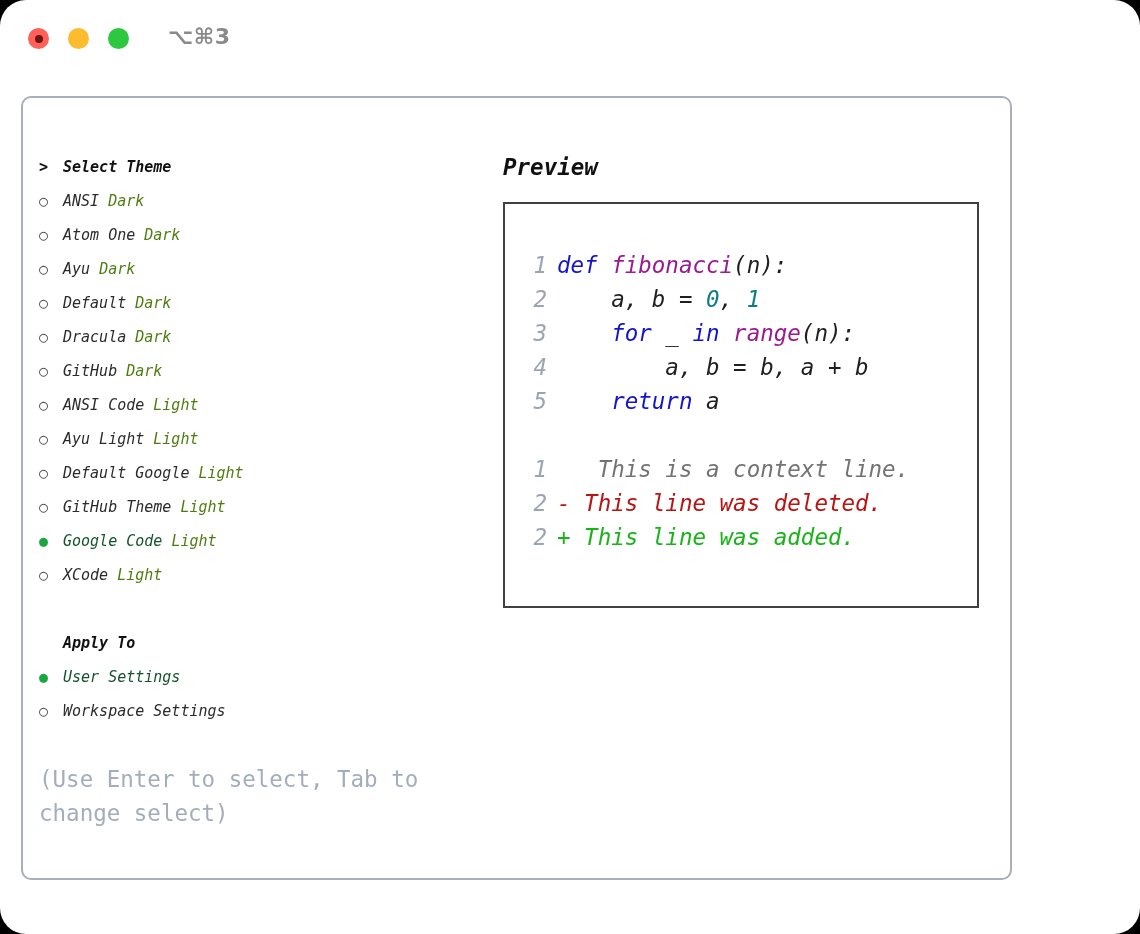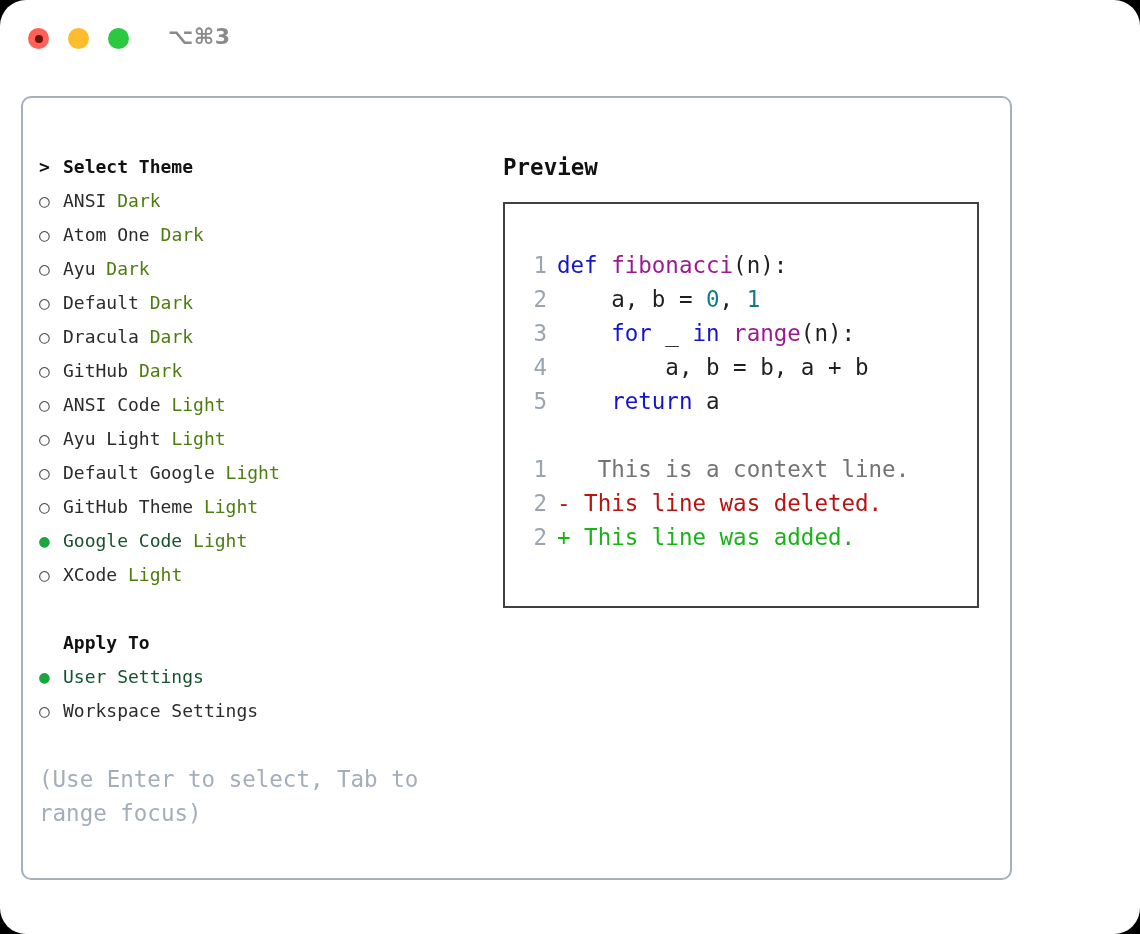--- a/index.html
+++ b/index.html
@@ -87,9 +87,10 @@
   .row {
     height: 34px;
     line-height: 34px;
-    font-size: 18px;
+    font-size: 15px;
     white-space: nowrap;
     color: #2b2b2b;
+    font-style: italic;
   }
 
   .section-title {

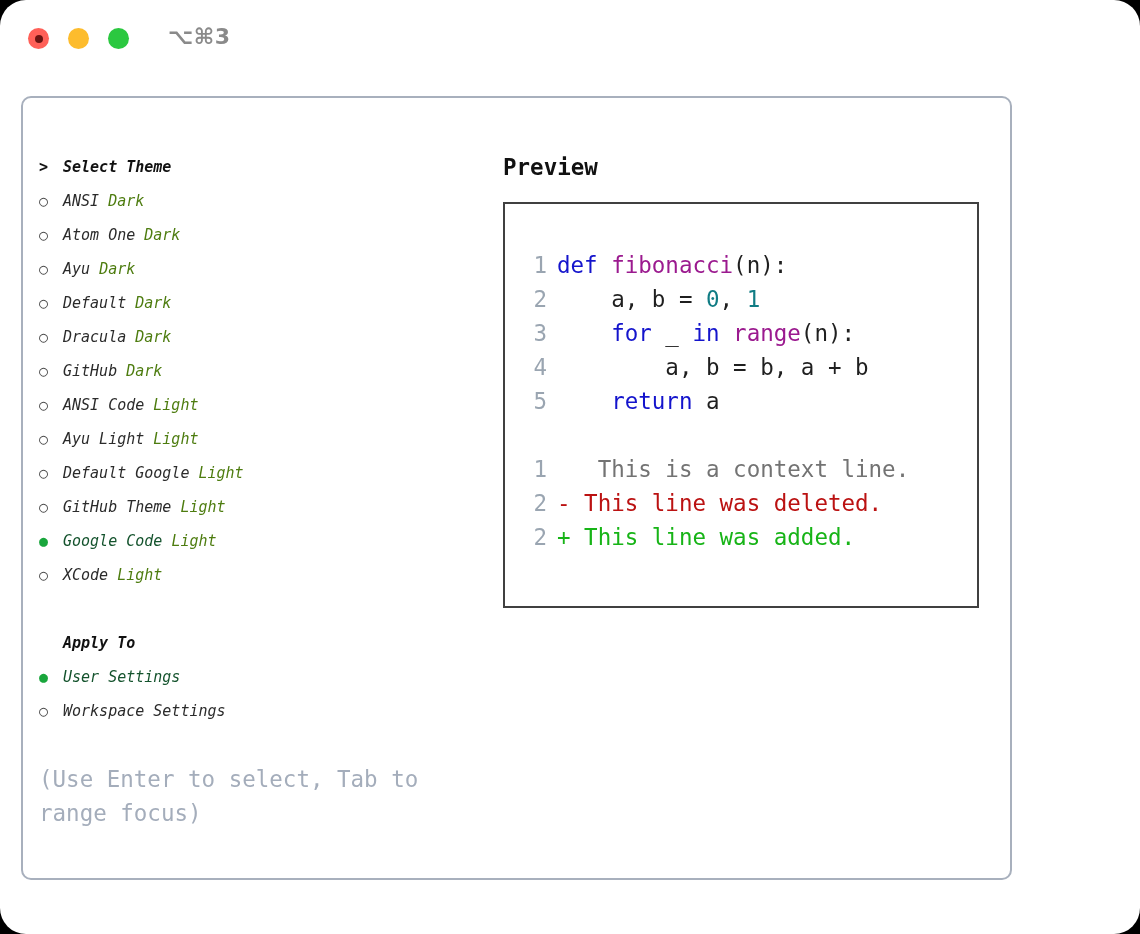--- a/index.html
+++ b/index.html
@@ -134,6 +134,7 @@
     left: 480px;
     top: 52px;
     width: 490px;
+    font-style: italic;
   }
   #preview-title {
     font-size: 22.5px;

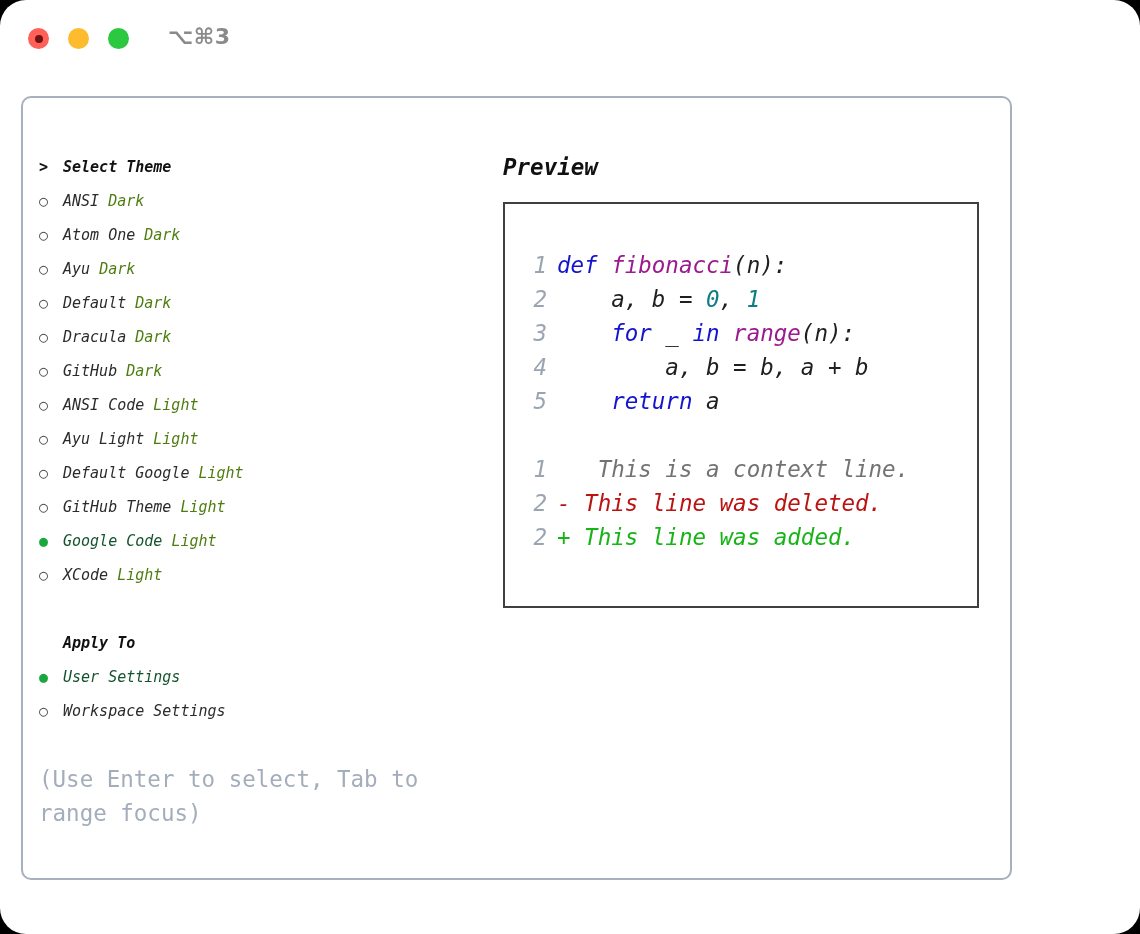--- a/index.html
+++ b/index.html
@@ -227,7 +227,7 @@
         </div>
     </div>
 
-    <div id="hint">(Use Enter to select, Tab to range focus)</div>
+    <div id="hint">(Use Enter to select, Tab to change select)</div>
 
     <div id="right-col">
       <div id="preview-title">Preview</div>

